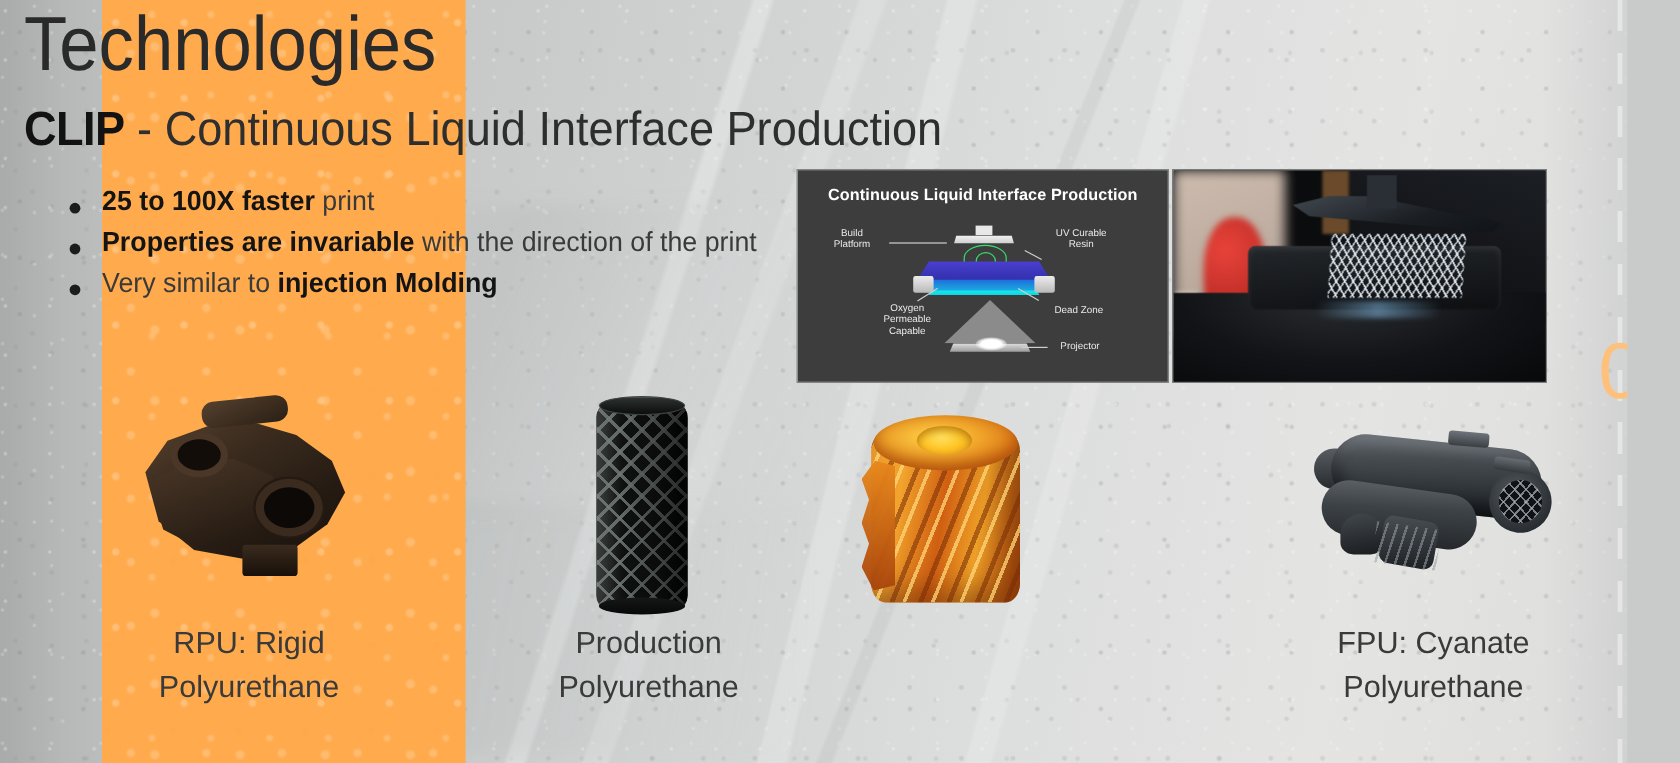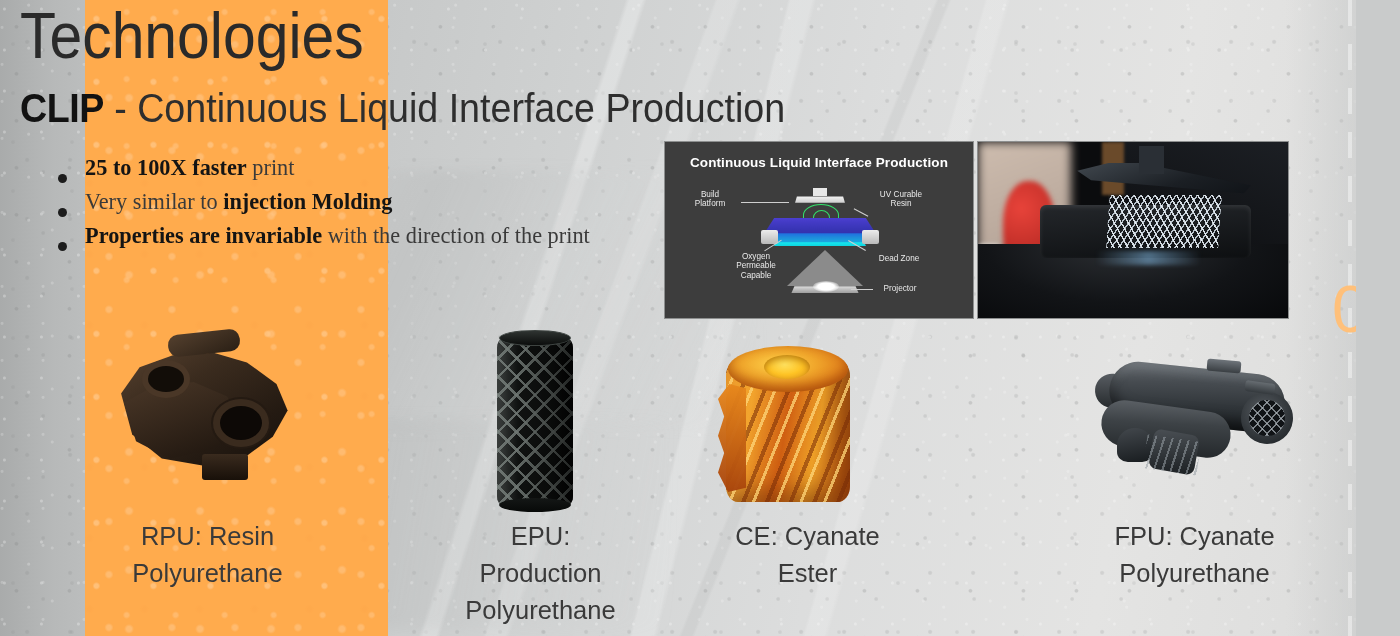--- a/index.html
+++ b/index.html
@@ -103,8 +103,8 @@
     position:absolute;left:58px;top:152px;width:640px;
   }
   .bullet{
-    display:flex;align-items:flex-end;
-    margin-bottom:3px;line-height:31px;white-space:nowrap;font-family:Liberation Serif, serif;
+    display:flex;align-items:center;
+    margin-bottom:3px;line-height:31px;white-space:nowrap;
   }
   .dot{
     width:9px;height:9px;border-radius:50%;background:#1c1c1c;

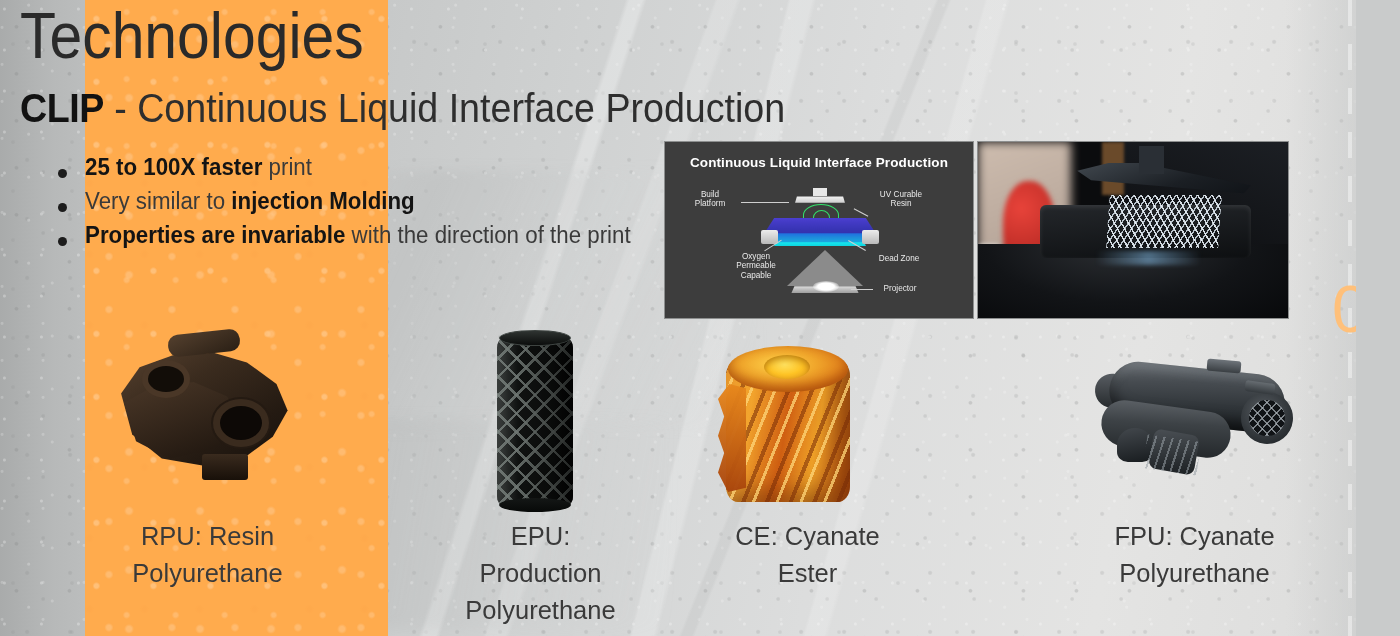--- a/index.html
+++ b/index.html
@@ -369,11 +369,11 @@
     </div>
     <div class="bullet">
       <span class="dot"></span>
-      <span class="btext"><span>Very similar to </span><b>injection Molding</b><span></span></span>
+      <span class="btext"><span></span><b>Properties are invariable</b><span> with the direction of the print</span></span>
     </div>
     <div class="bullet">
       <span class="dot"></span>
-      <span class="btext"><span></span><b>Properties are invariable</b><span> with the direction of the print</span></span>
+      <span class="btext"><span>Very similar to </span><b>injection Molding</b><span></span></span>
     </div>
   </div>
 

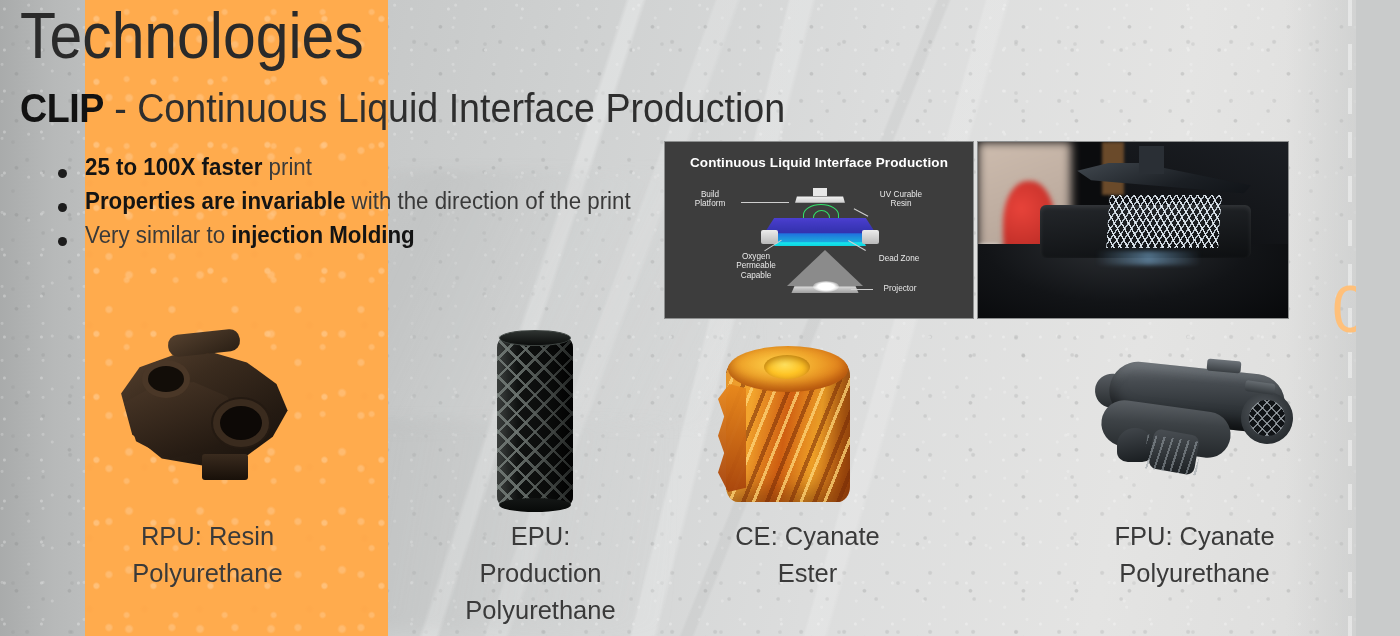--- a/index.html
+++ b/index.html
@@ -440,7 +440,7 @@
     <div class="foot"></div>
   </div>
   <div class="cap" style="left:95px;top:518px;width:225px;">
-    <div>RPU: Resin</div>
+    <div>RPU: Rigid</div>
     <div>Polyurethane</div>
   </div>
 

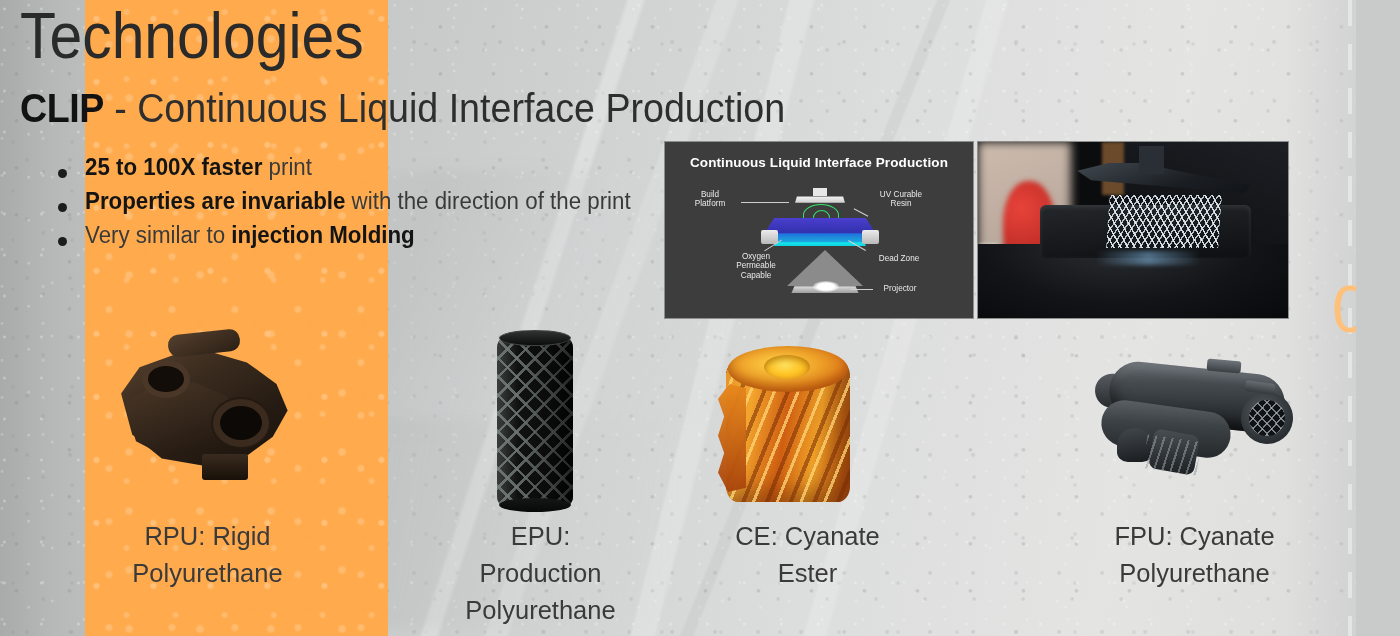--- a/index.html
+++ b/index.html
@@ -453,7 +453,6 @@
     <div class="rimb"></div>
   </div>
   <div class="cap" style="left:428px;top:518px;width:225px;">
-    <div>EPU:</div>
     <div>Production</div>
     <div>Polyurethane</div>
   </div>

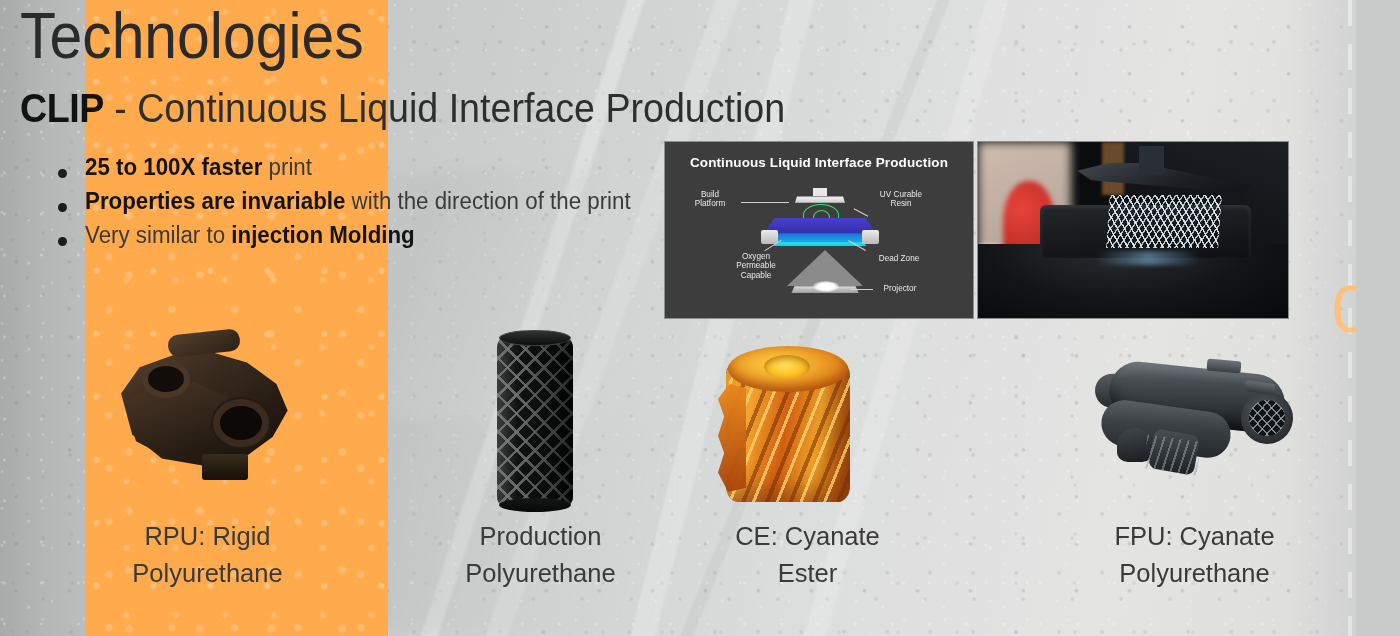--- a/index.html
+++ b/index.html
@@ -465,10 +465,6 @@
     <div class="top"></div>
     <div class="hub"></div>
   </div>
-  <div class="cap" style="left:695px;top:518px;width:225px;">
-    <div>CE: Cyanate</div>
-    <div>Ester</div>
-  </div>
 
   <div class="prod fpu">
     <div class="leftpipe"></div>

